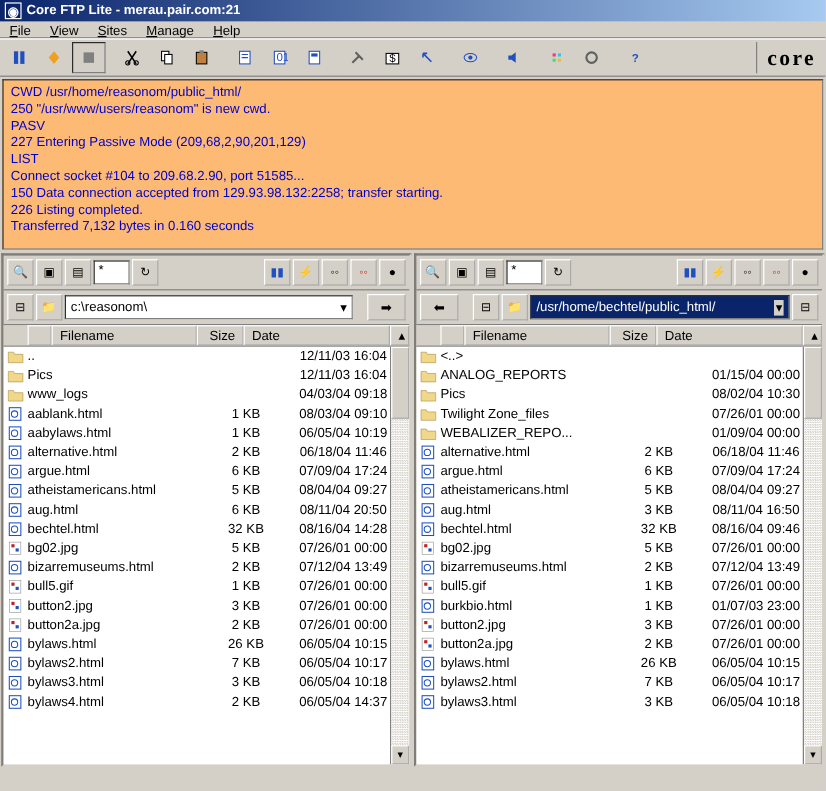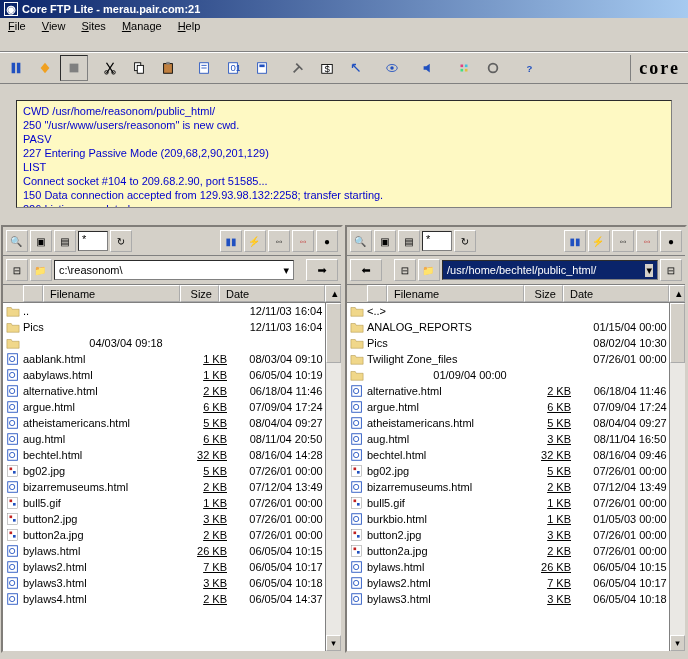--- a/index.html
+++ b/index.html
@@ -6,7 +6,7 @@
 body { background: #d4d0c8; width: 688px; height: 659px; overflow: hidden; }
 .titlebar { background: linear-gradient(to right, #0a246a, #a6caf0); color: #fff; height: 18px; display: flex; align-items: center; padding: 0 4px; font-weight: bold; }
 .titlebar .icon { width: 14px; height: 14px; background: #0a246a; border: 1px solid #fff; margin-right: 4px; display: inline-flex; align-items: center; justify-content: center; }
-.menubar { background: #d4d0c8; display: flex; height: 34px; border-bottom: 1px solid #808080; }
+.menubar { background: #d4d0c8; display: flex; height: 14px; border-bottom: 1px solid #808080; }
 .menubar span { padding: 2px 8px; cursor: default; }
 .menubar span:first-letter { text-decoration: underline; }
 .toolbar { background: #d4d0c8; height: 32px; display: flex; align-items: center; padding: 2px; border-top: 1px solid #fff; border-bottom: 1px solid #808080; gap: 1px; }

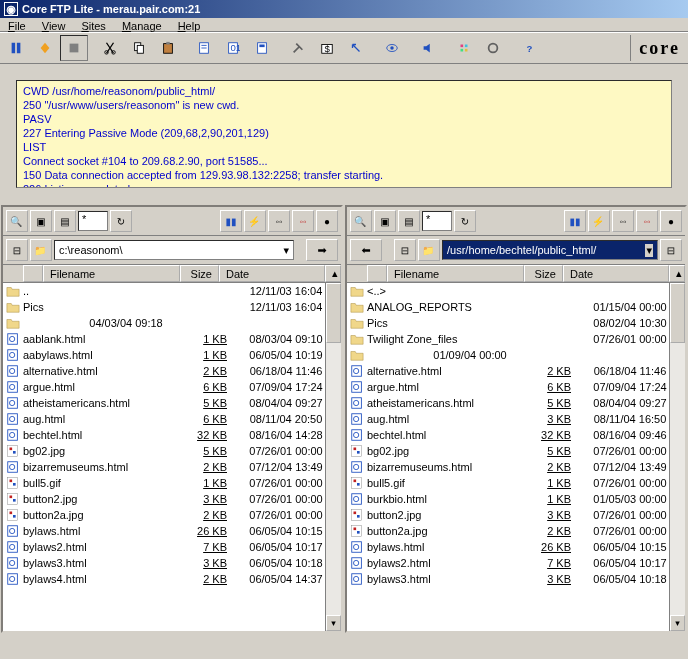--- a/index.html
+++ b/index.html
@@ -13,7 +13,7 @@
 .tbtn { width: 28px; height: 26px; border: 1px solid #d4d0c8; display: inline-flex; align-items: center; justify-content: center; background: #d4d0c8; }
 .tsep { width: 6px; }
 .logo { margin-left: auto; font-family: serif; font-size: 18px; font-weight: bold; letter-spacing: 2px; padding-right: 6px; border-left: 1px solid #808080; padding-left: 8px; height: 26px; display: flex; align-items: center; }
-.log { background: #fef9c3; border: 1px inset #808080; height: 108px; padding: 3px 6px; color: #0000cc; line-height: 14px; overflow: hidden; margin: 16px; }
+.log { background: #fdba74; border: 1px inset #808080; height: 142px; padding: 3px 6px; color: #0000cc; line-height: 14px; overflow: hidden; margin: 2px; }
 .panes { display: flex; height: 430px; }
 .pane { flex: 1; border: 2px inset #d4d0c8; margin: 1px; display: flex; flex-direction: column; background: #d4d0c8; }
 .ptoolrow { display: flex; align-items: center; padding: 3px; gap: 2px; border-bottom: 1px solid #808080; }

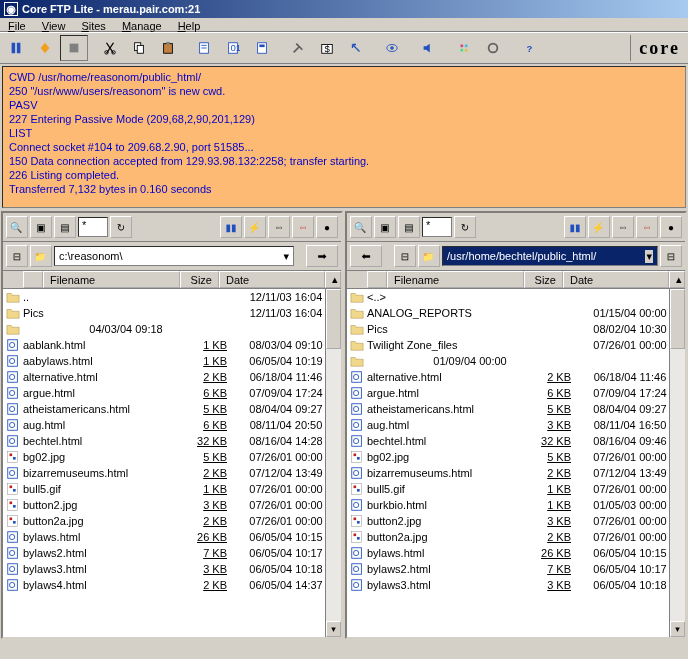--- a/index.html
+++ b/index.html
@@ -27,7 +27,7 @@
 .col-ico { width: 20px; }
 .col-name { flex: 1; }
 .col-size { width: 39px; text-align: right; justify-content: flex-end; }
-.col-date { width: 106px; }
+.col-date { width: 122px; }
 .col-scroll { width: 16px; }
 .filelist { flex: 1; background: #fff; overflow: hidden; position: relative; }
 .row { display: flex; align-items: center; height: 16px; padding: 0 2px; }

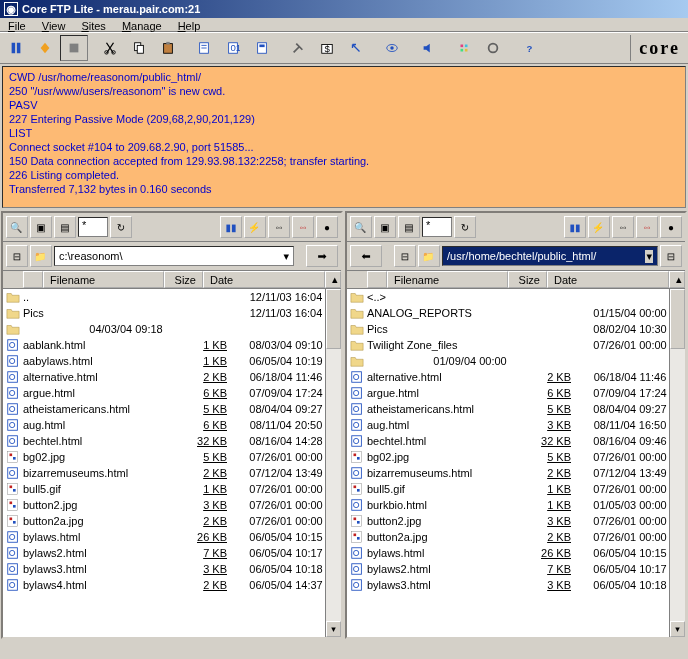--- a/index.html
+++ b/index.html
@@ -243,6 +243,7 @@
               <path class="folder-ico" d="M1 3 L6 3 L7 5 L15 5 L15 13 L1 13 Z"></path>
             </svg>
           </span>
+          <span class="fname">www_logs</span>
           <span class="fsize"></span>
           <span class="fdate">04/03/04  09:18</span>
         </div>

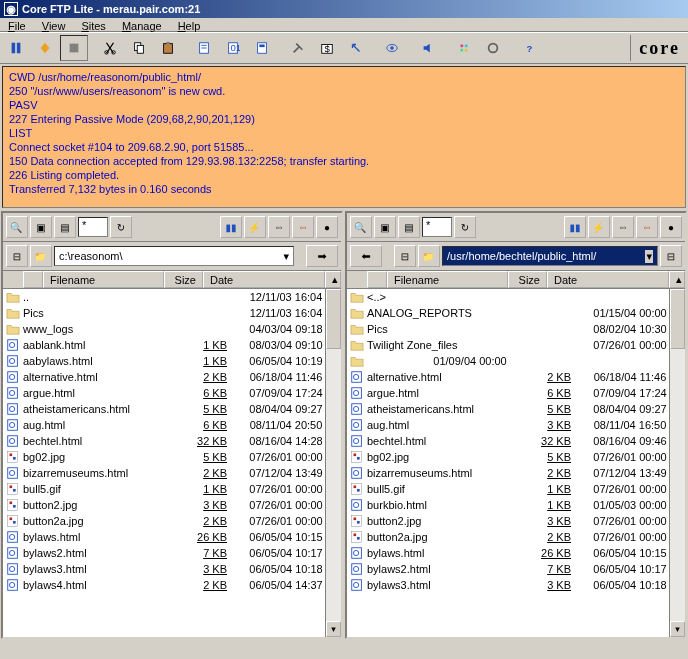--- a/index.html
+++ b/index.html
@@ -33,7 +33,7 @@
 .row { display: flex; align-items: center; height: 16px; padding: 0 2px; }
 .row .fico { width: 16px; height: 14px; margin-right: 2px; display: inline-flex; align-items: center; justify-content: center; }
 .row .fname { flex: 1; white-space: nowrap; overflow: hidden; }
-.row .fsize { width: 50px; text-align: right; padding-right: 6px; text-decoration: underline; }
+.row .fsize { width: 50px; text-align: center; padding-right: 6px; }
 .row .fdate { width: 106px; text-align: center; }
 .scrollbar { position: absolute; right: 0; top: 0; bottom: 0; width: 16px; background: #d4d0c8; border-left: 1px solid #808080; display: flex; flex-direction: column; }
 .scrollbtn { height: 16px; border: 1px outset #fff; background: #d4d0c8; display: flex; align-items: center; justify-content: center; font-size: 9px; }

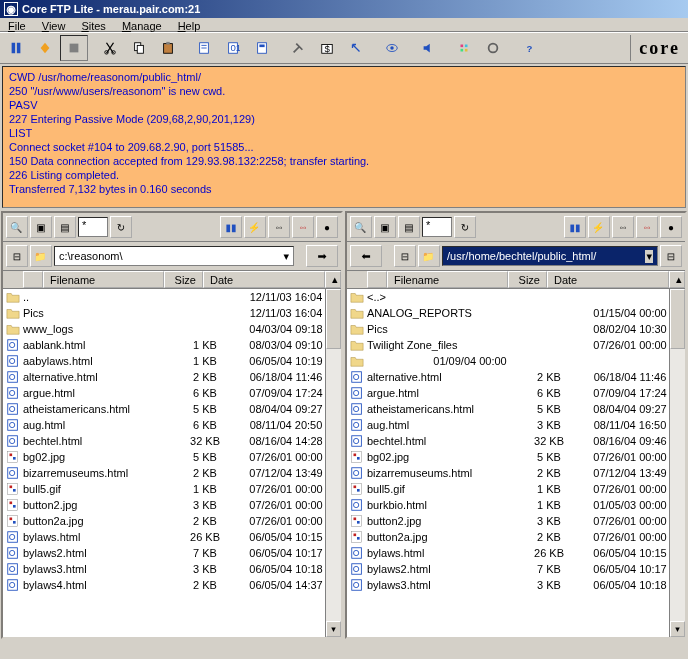--- a/index.html
+++ b/index.html
@@ -515,6 +515,7 @@
               <path class="folder-ico" d="M1 3 L6 3 L7 5 L15 5 L15 13 L1 13 Z"></path>
             </svg>
           </span>
+          <span class="fname">WEBALIZER_REPO...</span>
           <span class="fsize"></span>
           <span class="fdate">01/09/04  00:00</span>
         </div>

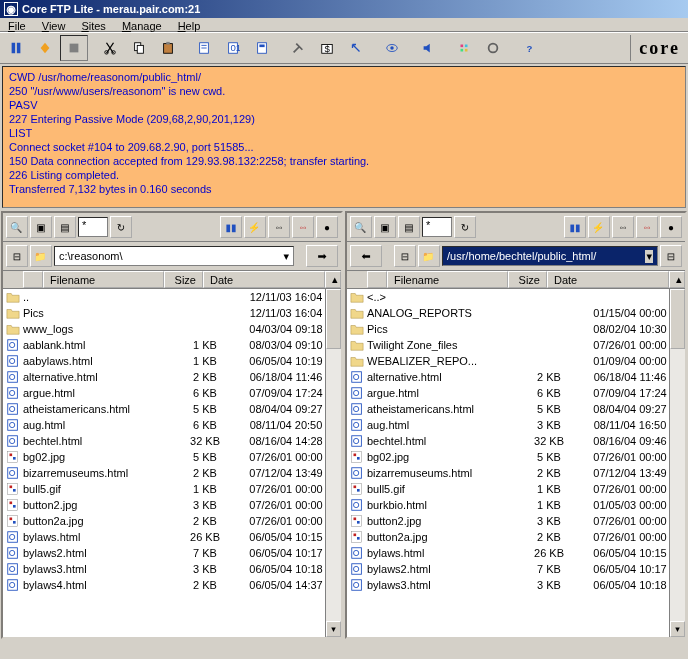--- a/index.html
+++ b/index.html
@@ -618,7 +618,7 @@
           </span>
           <span class="fname">burkbio.html</span>
           <span class="fsize">1 KB</span>
-          <span class="fdate">01/05/03  00:00</span>
+          <span class="fdate">01/07/03  23:00</span>
         </div>
         <div class="row">
           <span class="fico">

